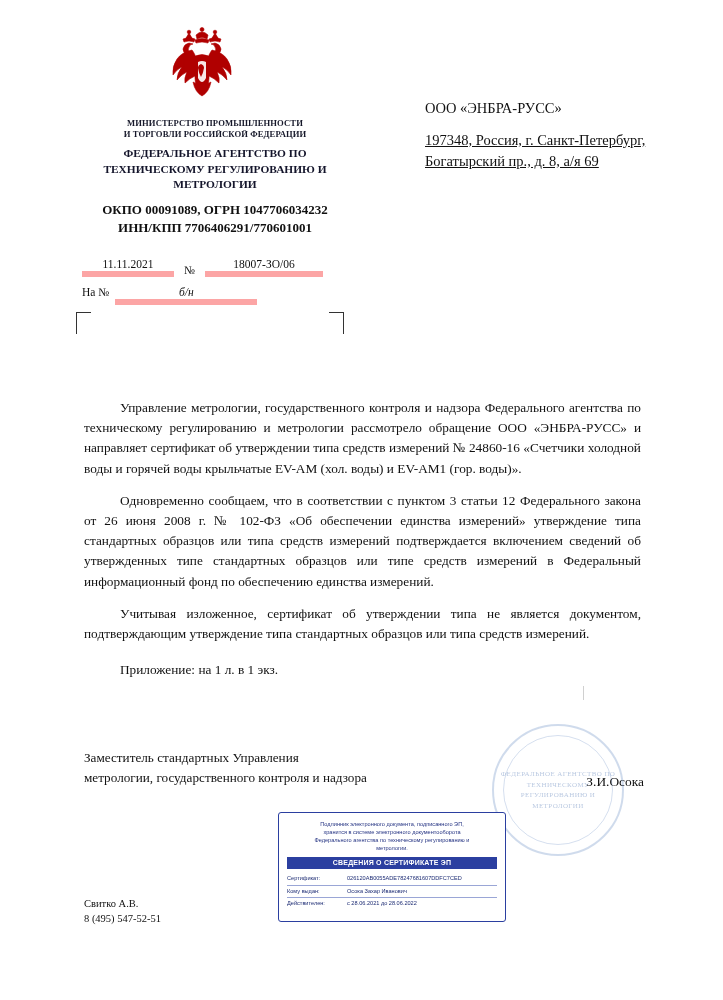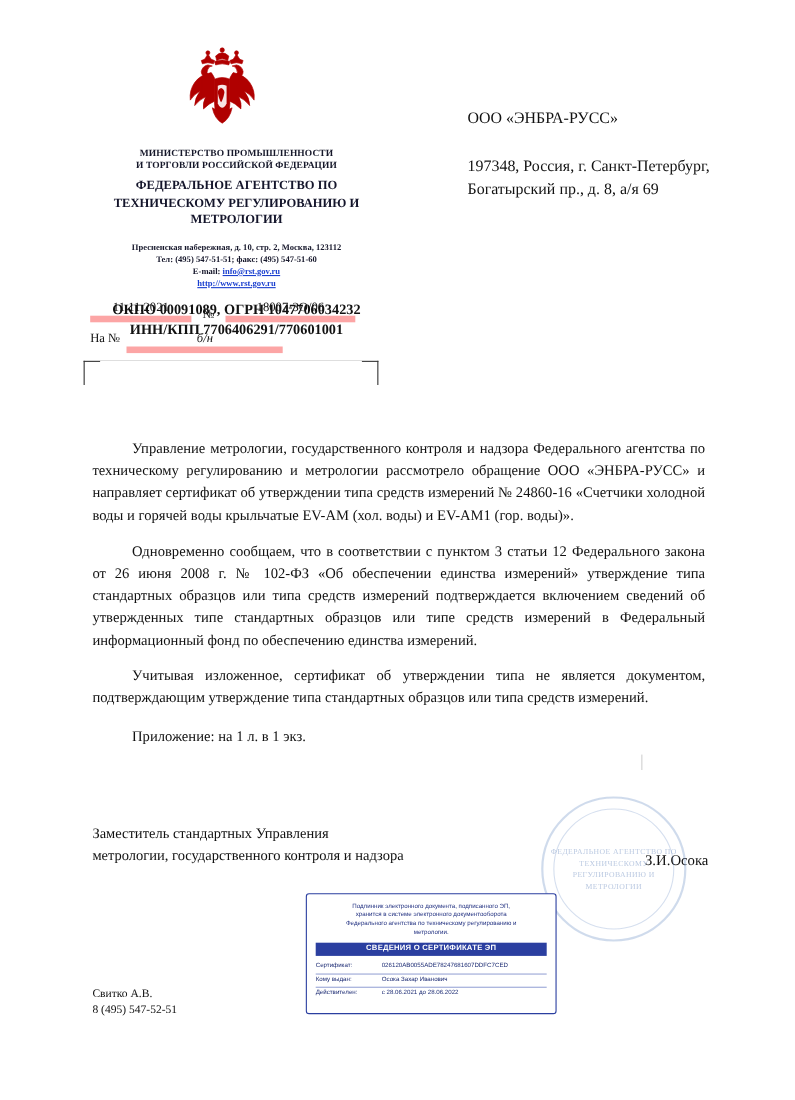--- a/index.html
+++ b/index.html
@@ -25,7 +25,7 @@
   
   .header {
     position: absolute;
-    top: 38px;
+    top: 22px;
     left: 0;
     width: 723px;
     height: 290px;

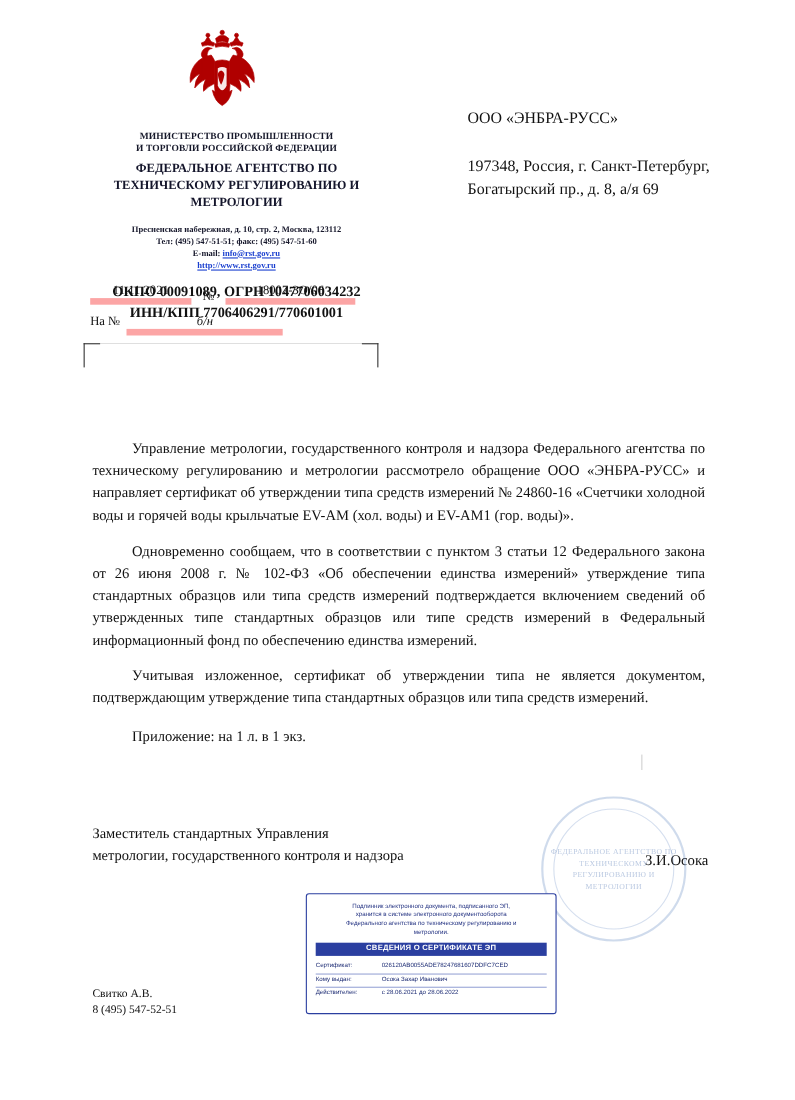--- a/index.html
+++ b/index.html
@@ -147,8 +147,9 @@
     font-weight: 400;
   }
   .addressee .addr {
-    margin-top: 21px;
+    margin-top: 10px;
     line-height: 1.45;
+    text-decoration: underline;
   }
 
   

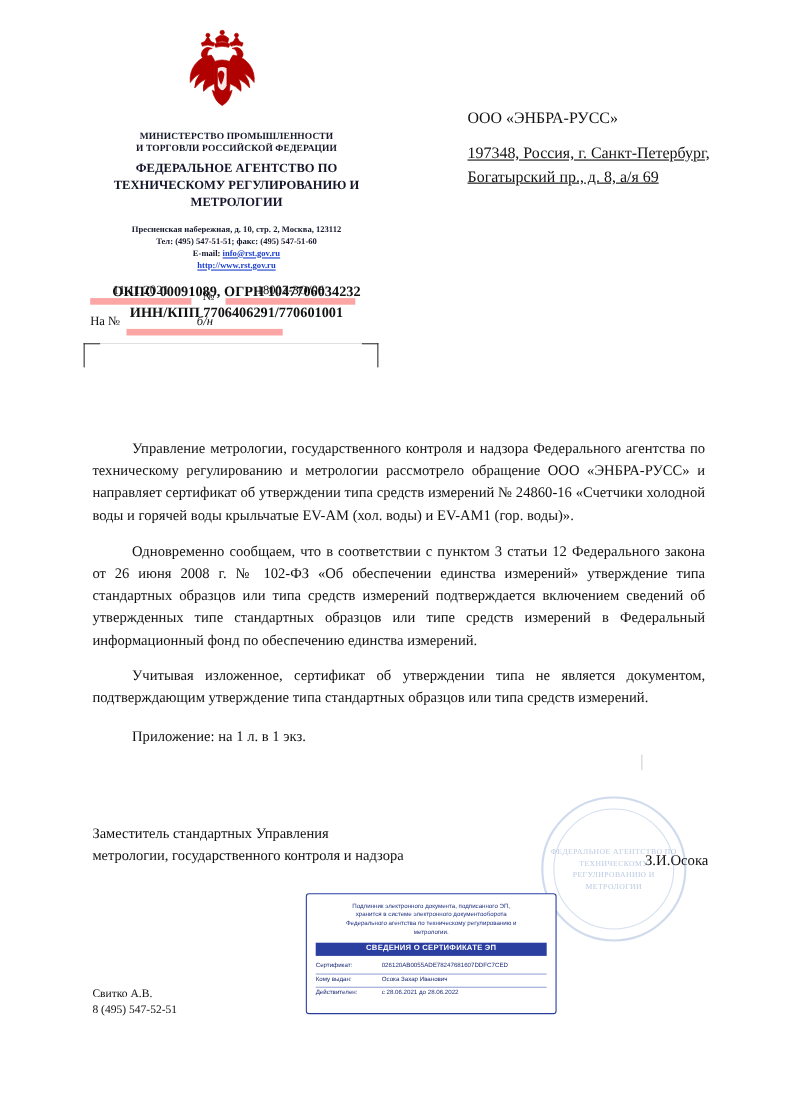--- a/index.html
+++ b/index.html
@@ -340,15 +340,6 @@
         <div>ТЕХНИЧЕСКОМУ РЕГУЛИРОВАНИЮ И</div>
         <div>МЕТРОЛОГИИ</div>
       </div>
-      <div class="lh-addr">
-        <div>Пресненская набережная, д. 10, стр. 2, Москва, 123112</div>
-        <div>Тел: (495) 547-51-51; факс:  (495) 547-51-60</div>
-        <div>
-          <span>E-mail:</span>
-          <span class="lh-link">info@rst.gov.ru</span>
-        </div>
-        <div class="lh-link">http://www.rst.gov.ru</div>
-      </div>
       <div class="lh-codes">
         <div>ОКПО 00091089, ОГРН 1047706034232</div>
         <div>ИНН/КПП 7706406291/770601001</div>

